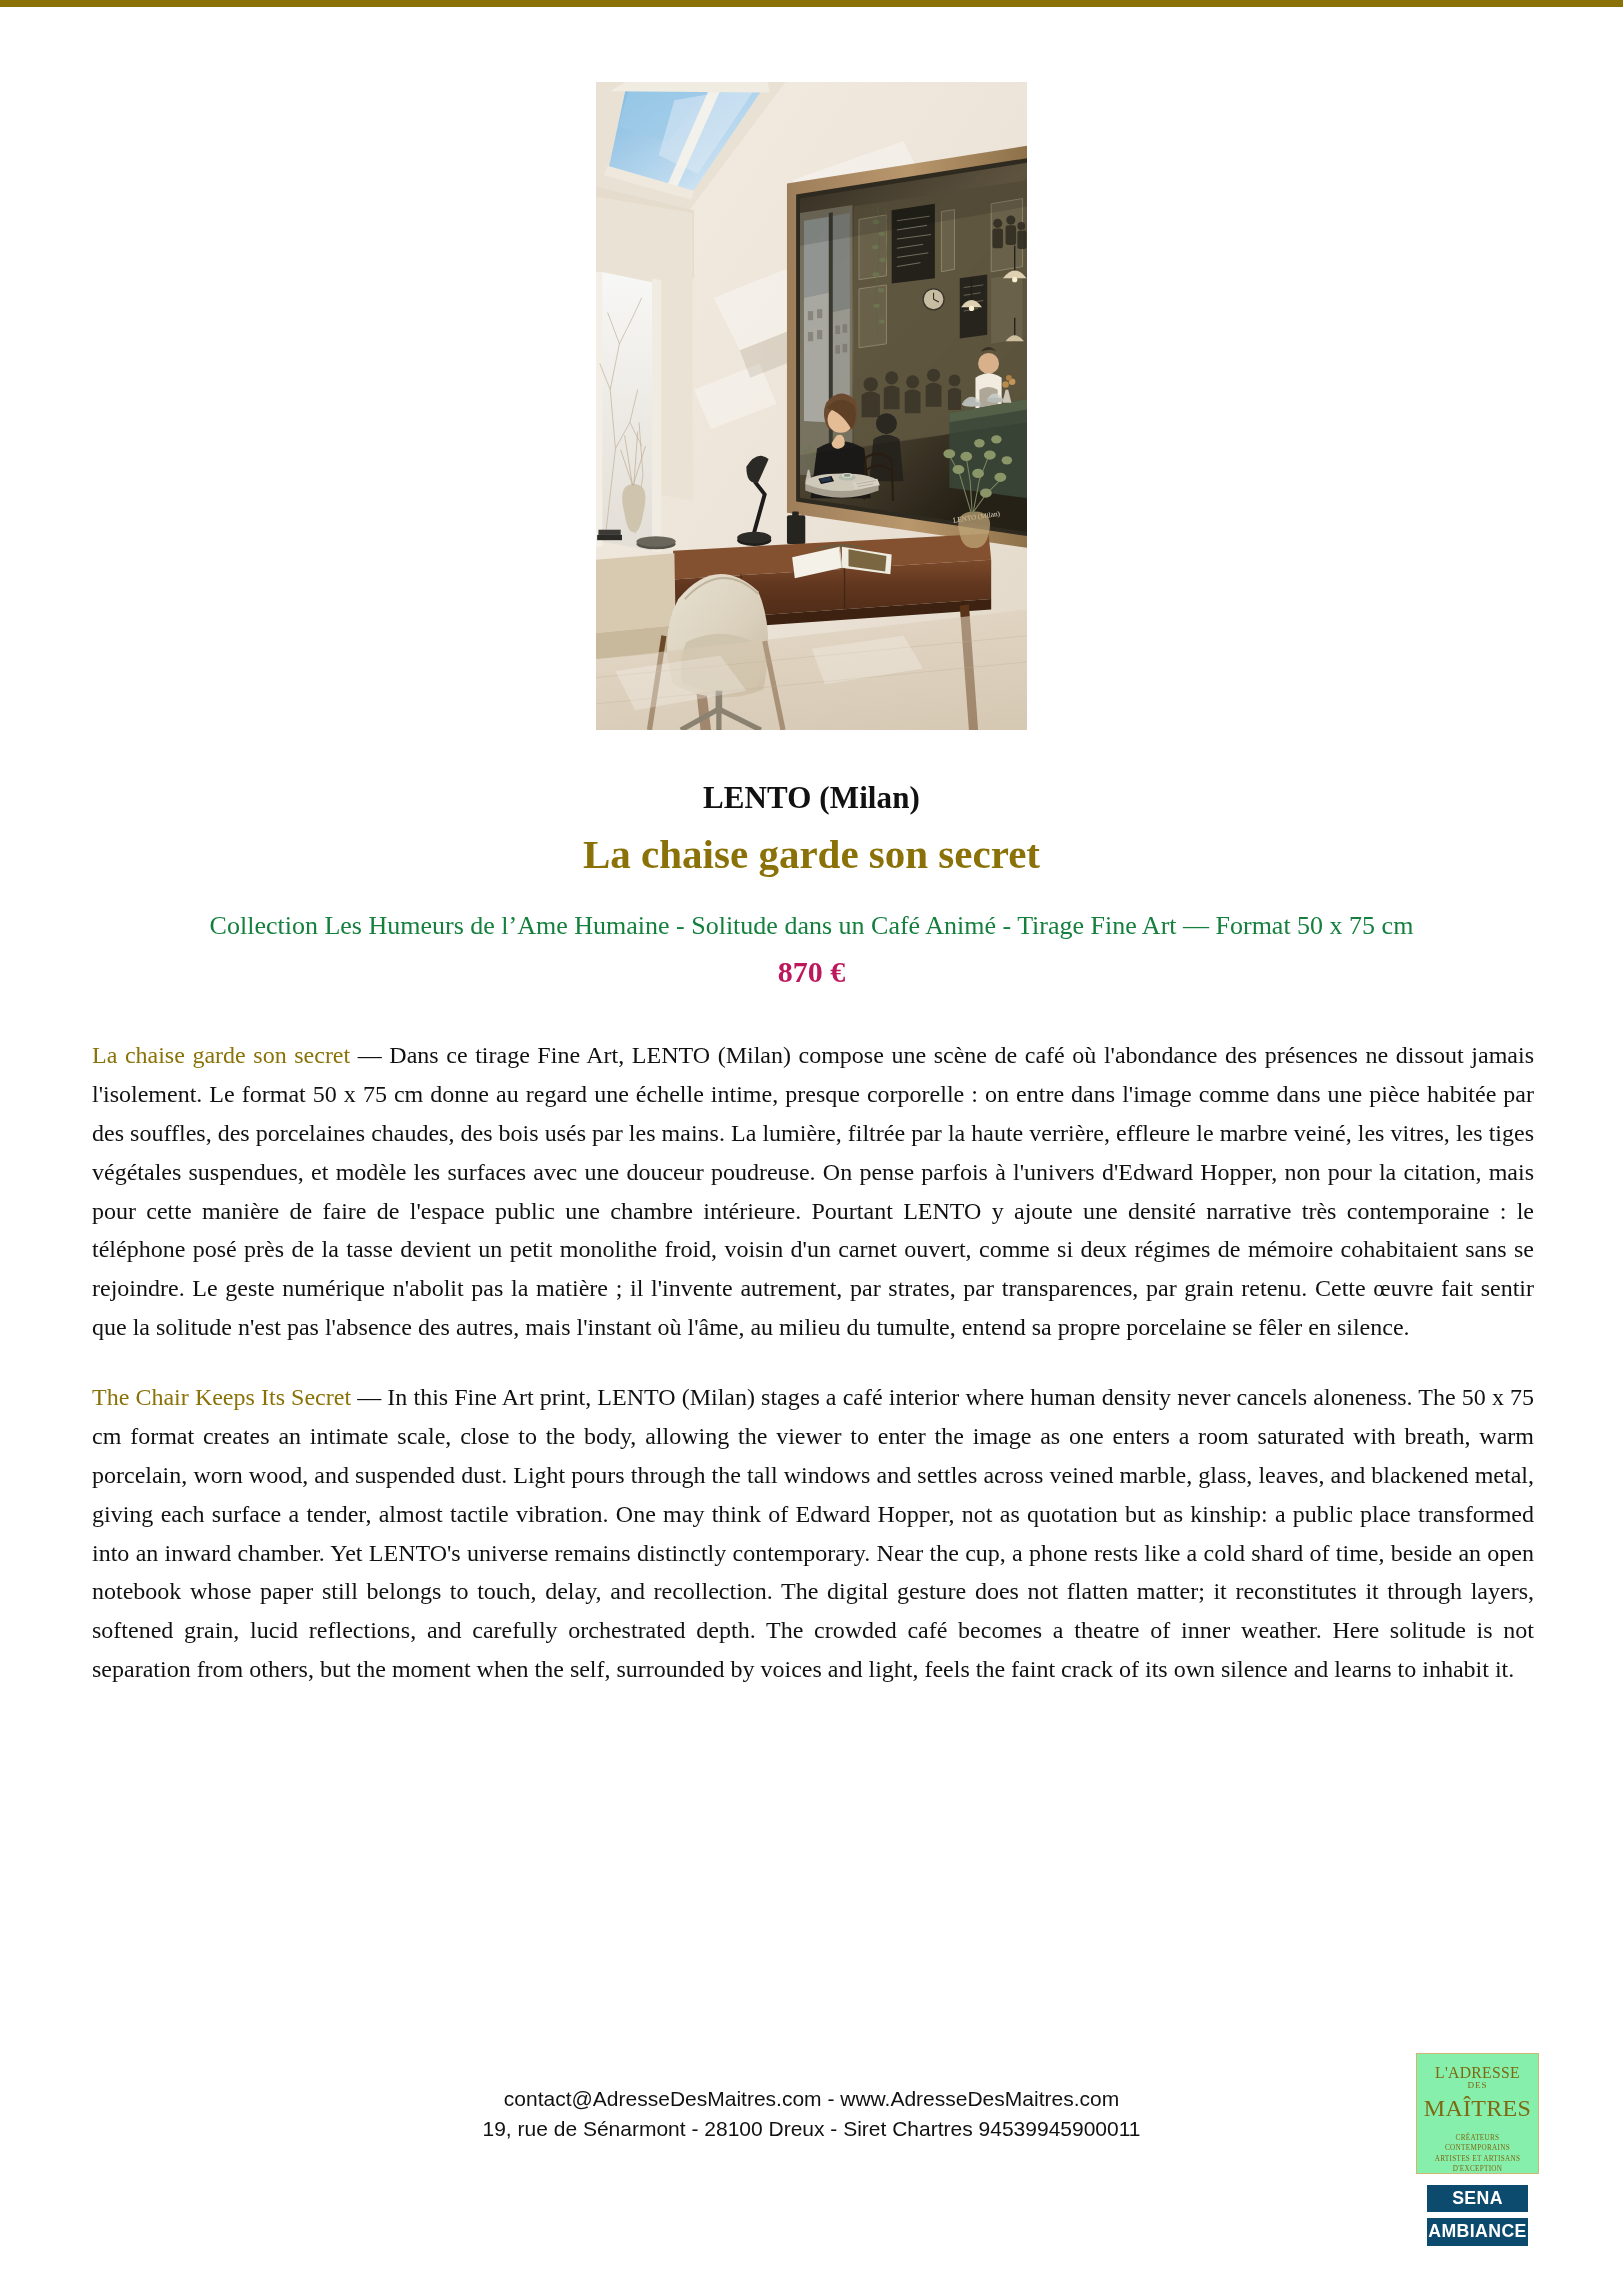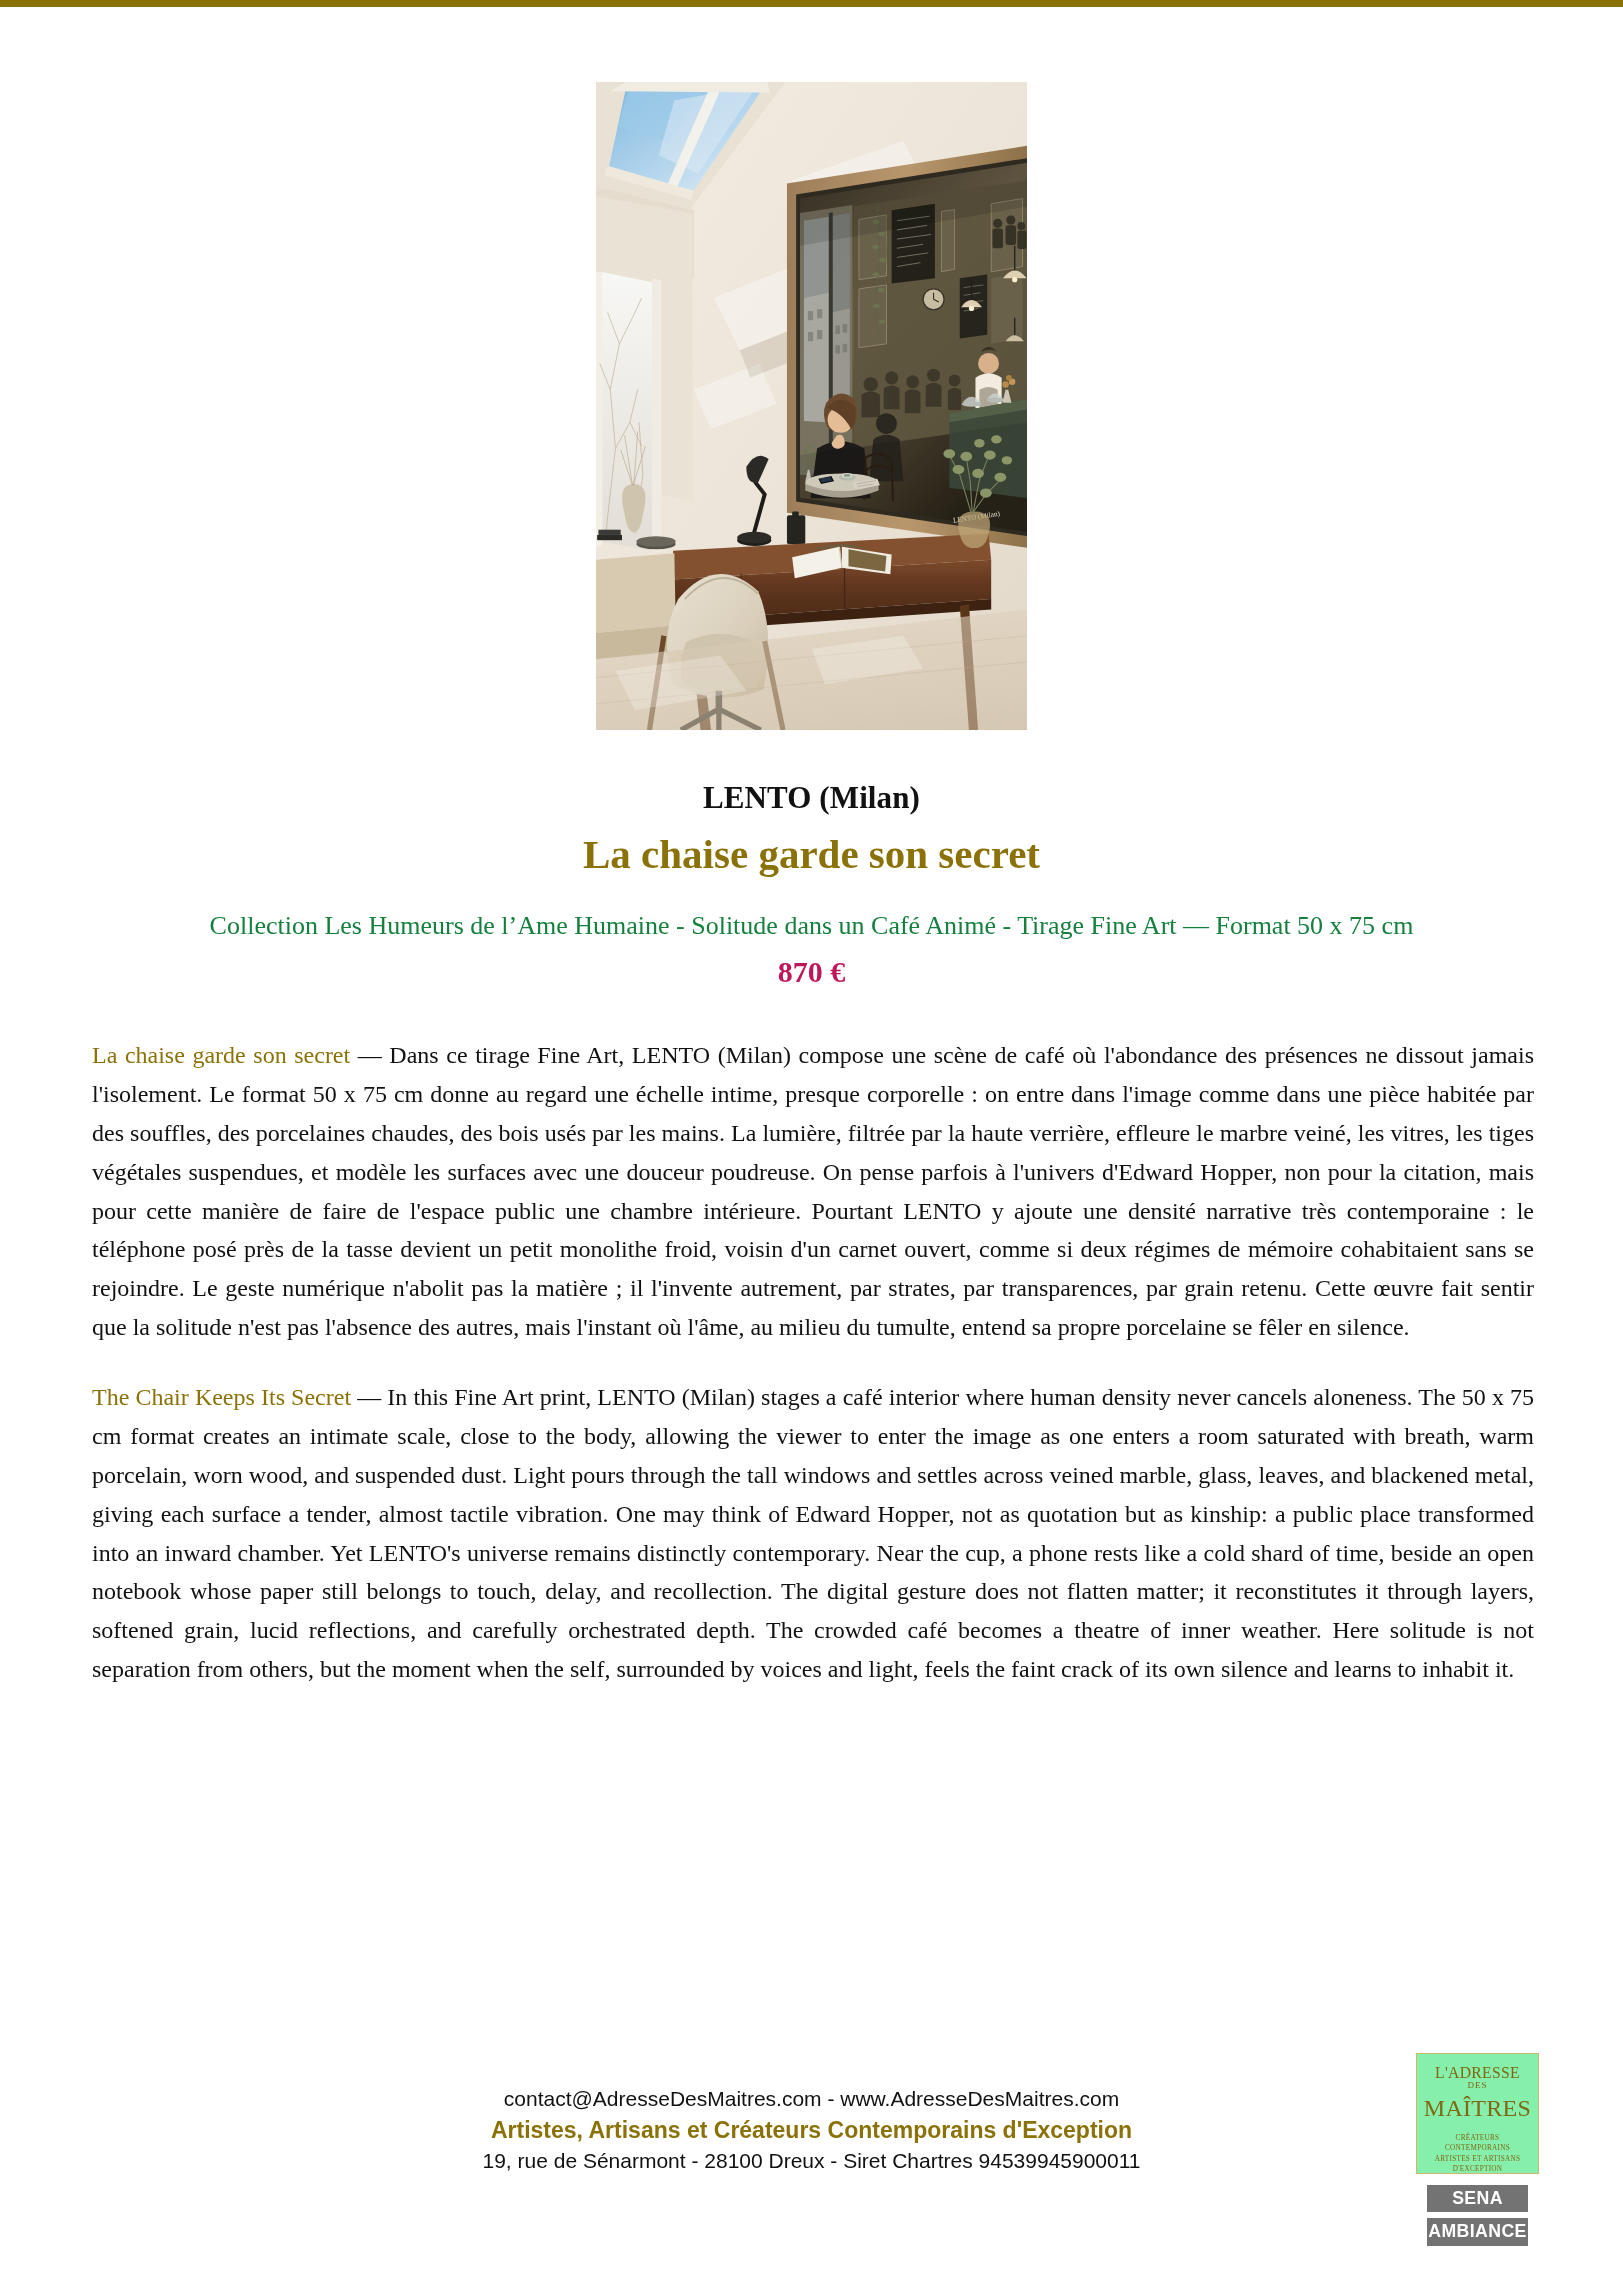--- a/index.html
+++ b/index.html
@@ -609,7 +609,6 @@
 
 <div class="footer">
   <div class="footer-line-2">contact@AdresseDesMaitres.com - www.AdresseDesMaitres.com</div>
-  <div class="footer-line-3">Artistes, Artisans et Créateurs Contemporains d'Exception</div>
   <div class="footer-line-4">19, rue de Sénarmont - 28100 Dreux - Siret Chartres 94539945900011</div>
 </div>
 

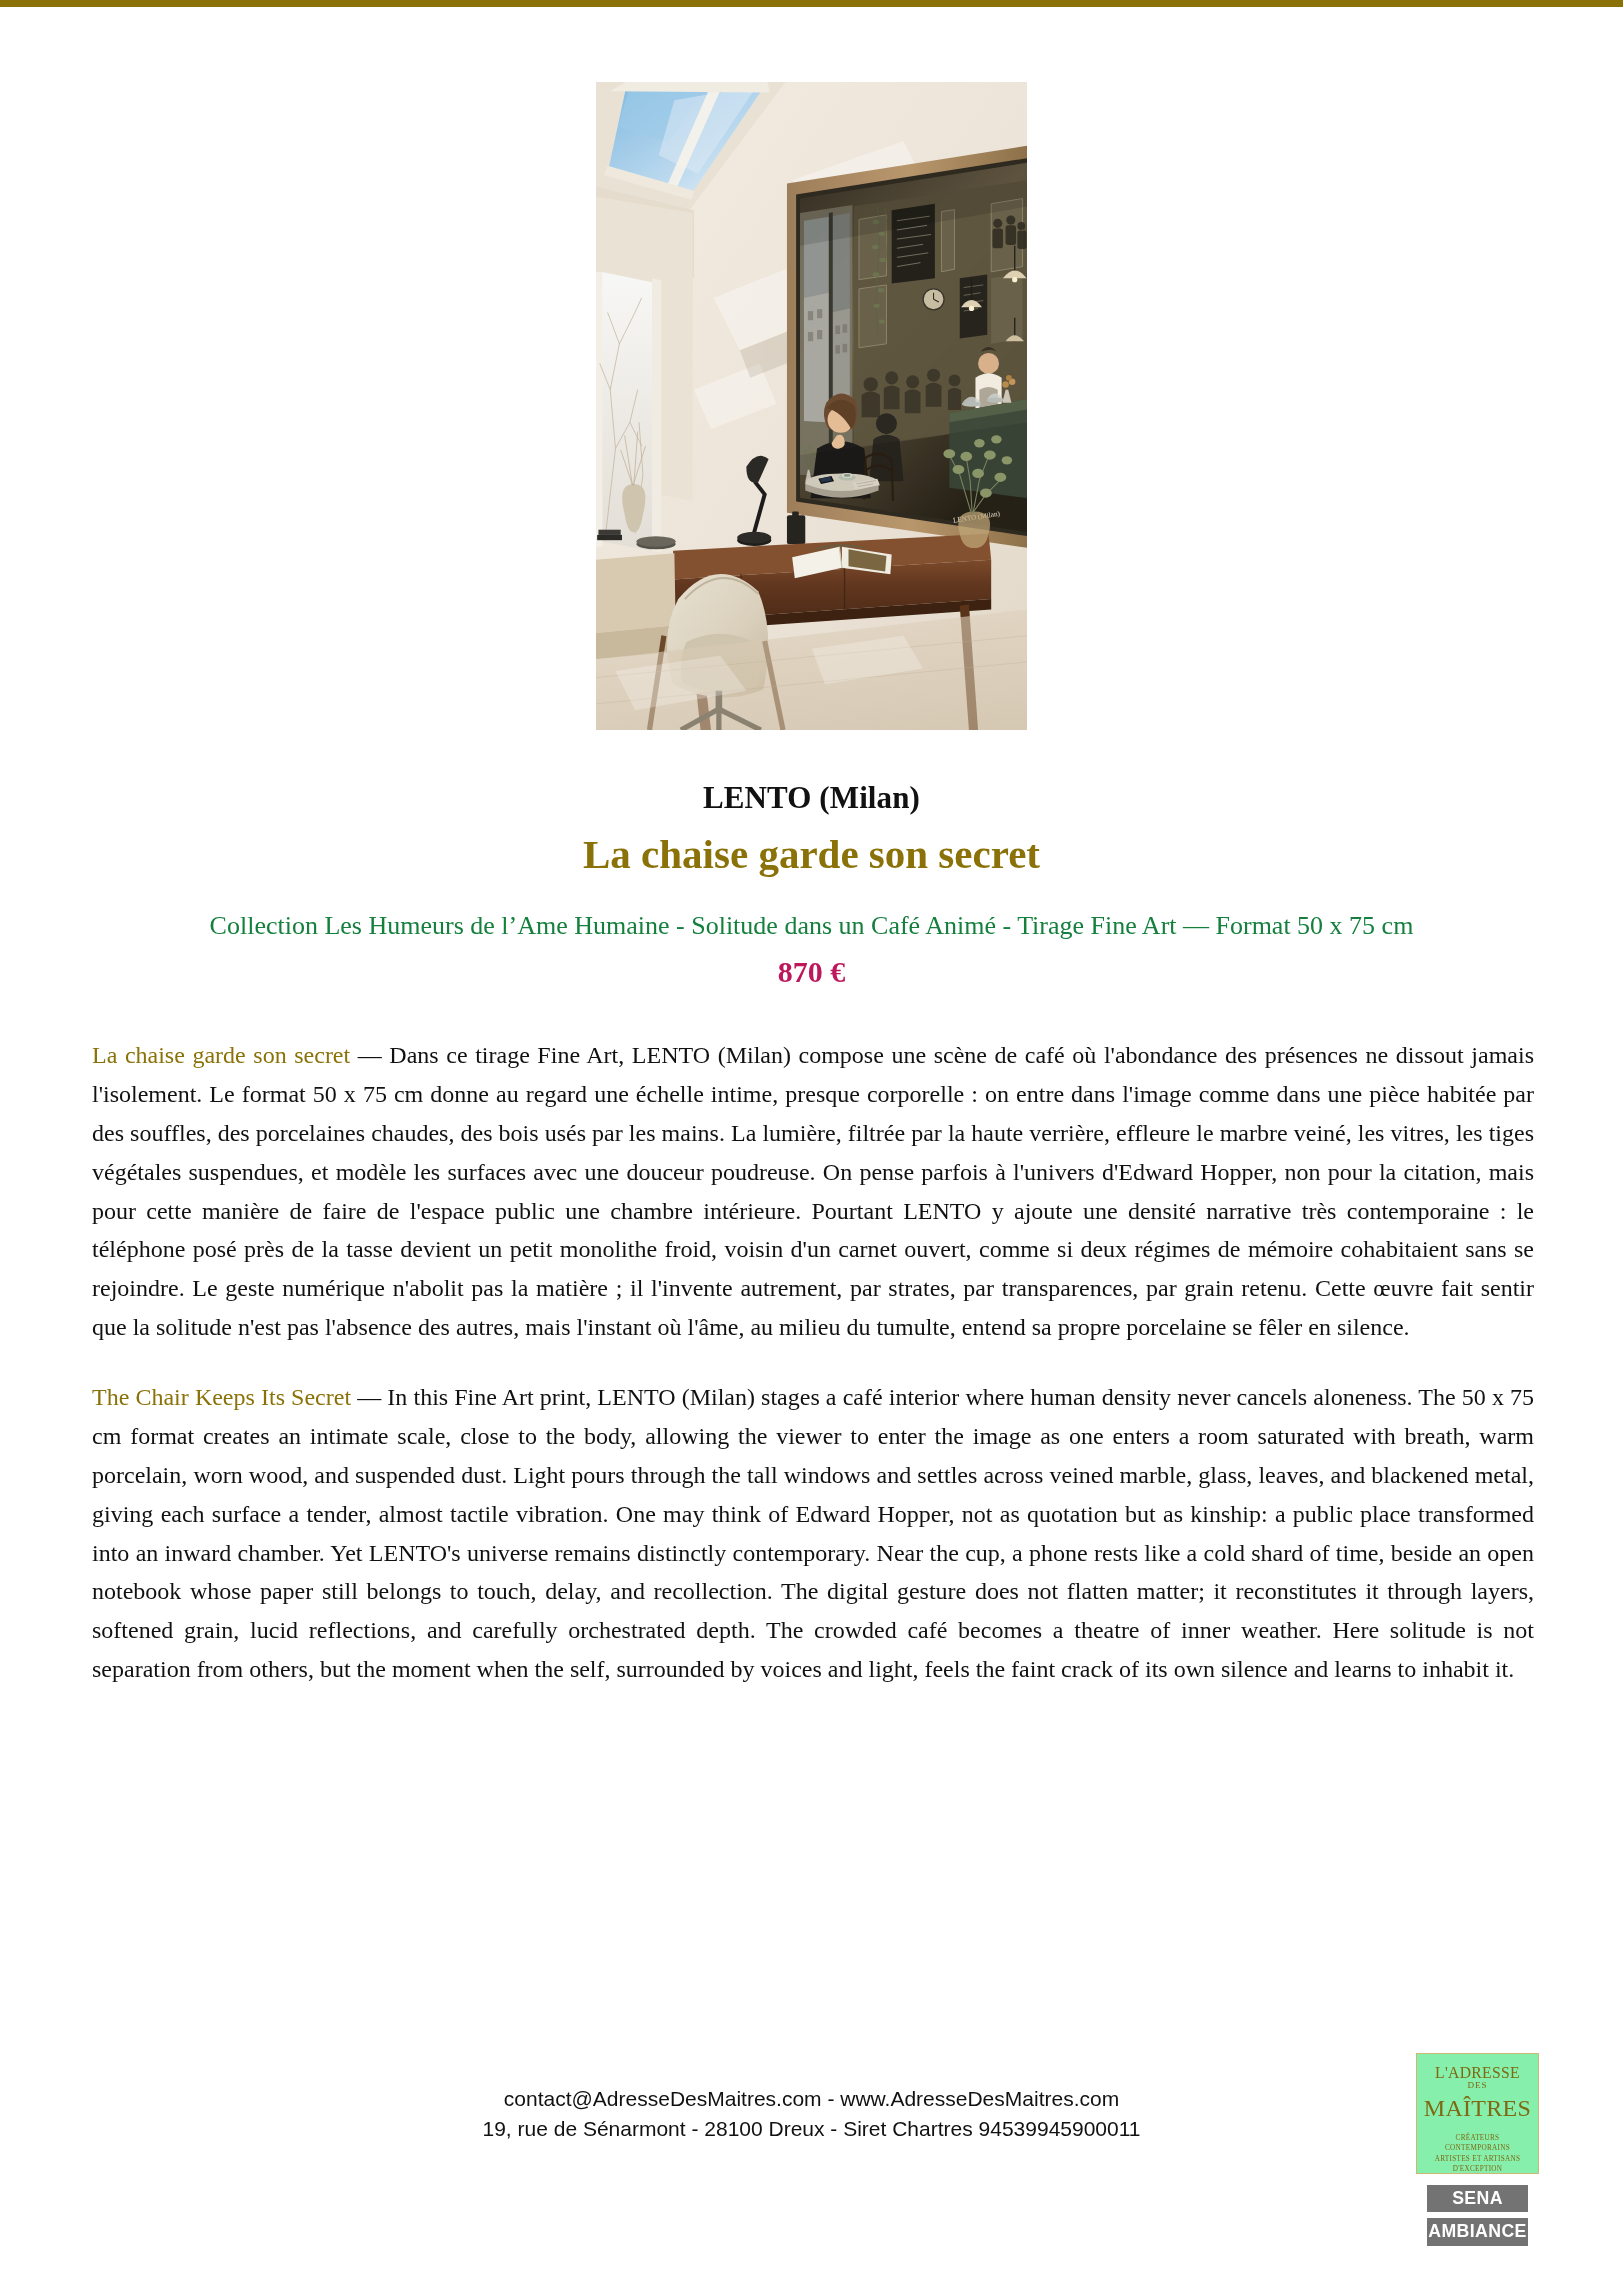--- a/index.html
+++ b/index.html
@@ -197,7 +197,7 @@
   .badge {
     width: 101px;
     margin: 0 auto;
-    background: #737373;
+    background: #0c4a6e;
     color: #ffffff;
     font-family: "Liberation Sans", "DejaVu Sans", sans-serif;
     font-weight: bold;

